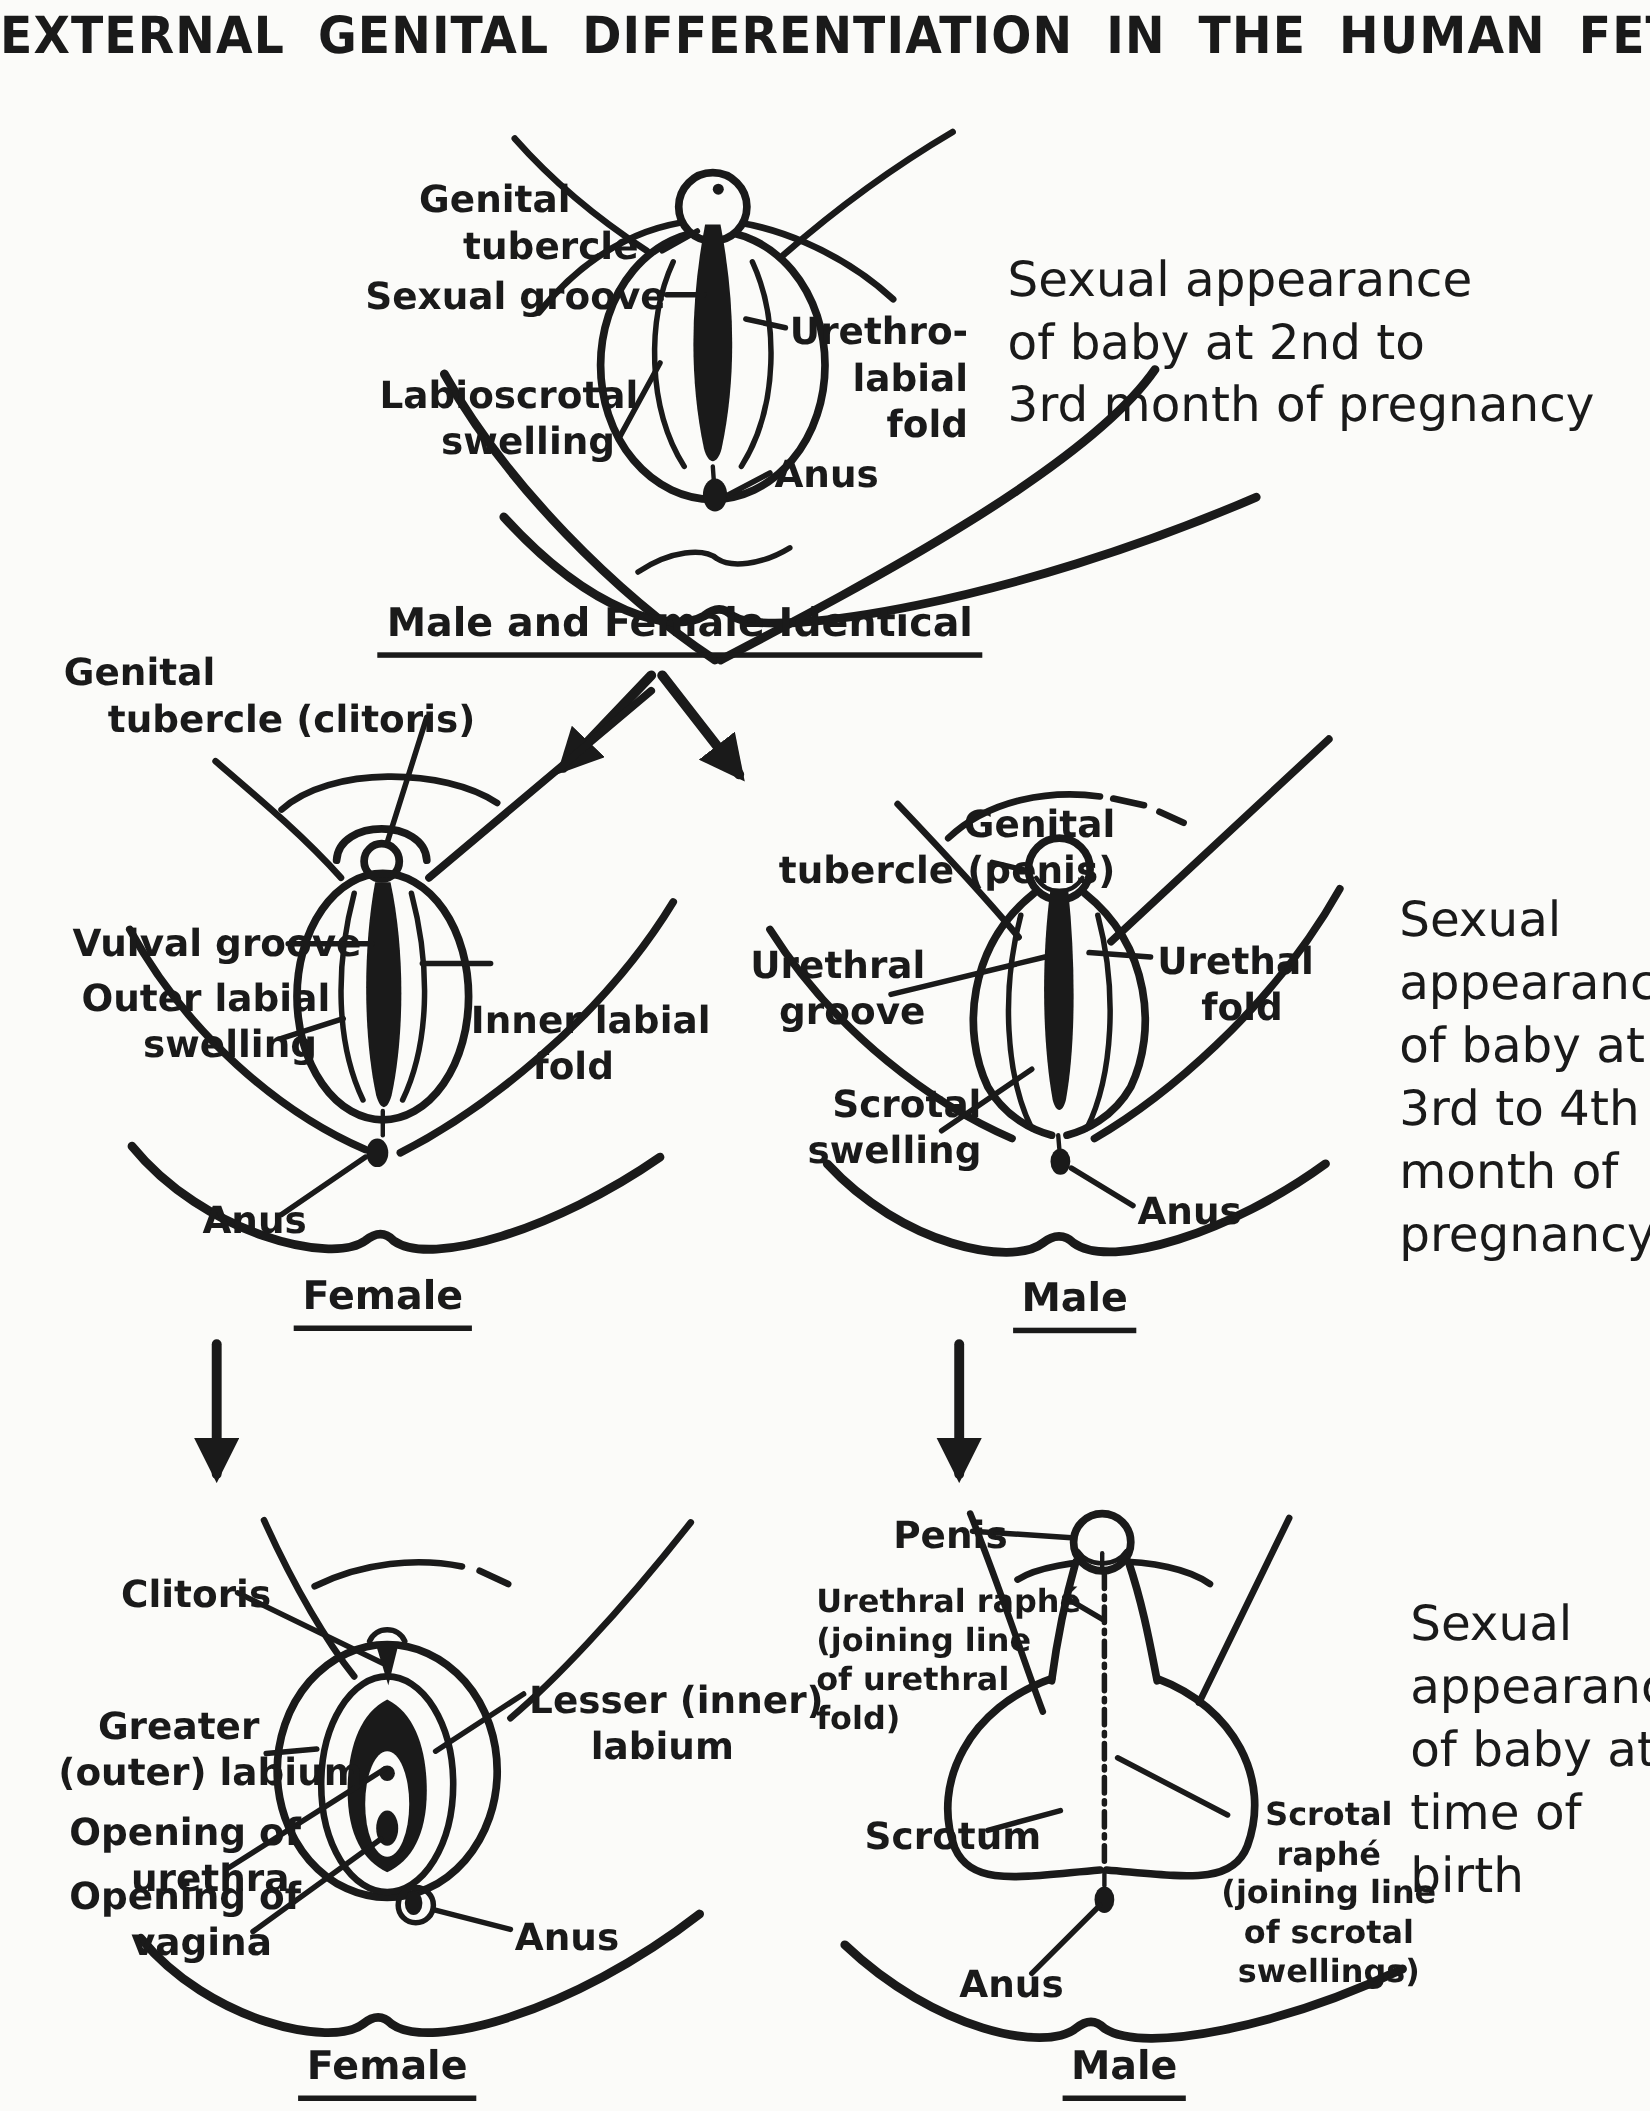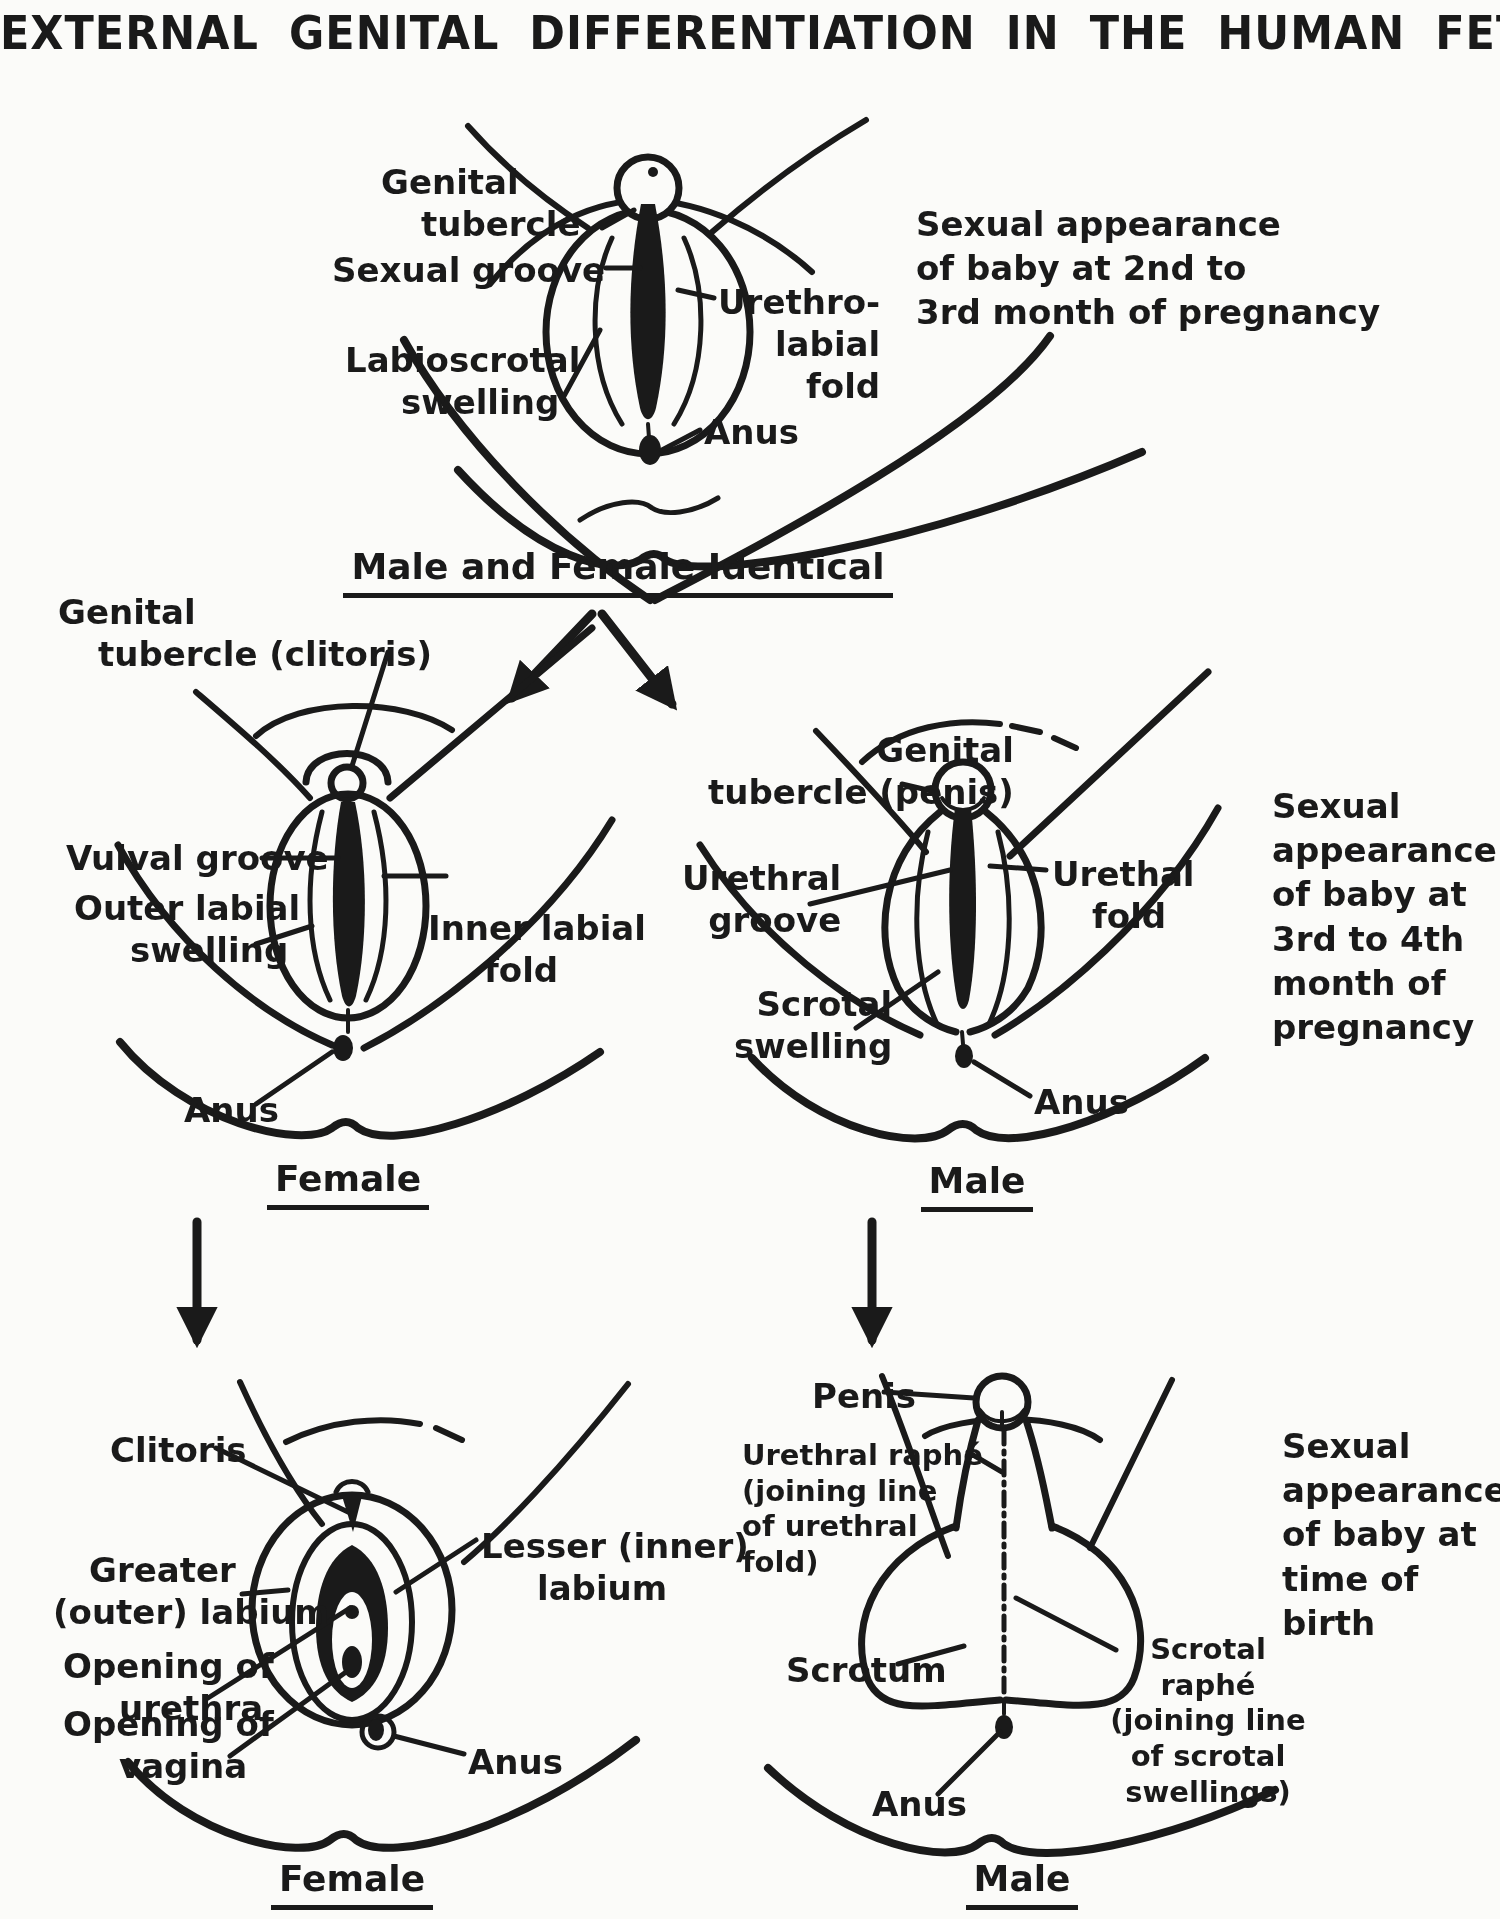--- a/index.html
+++ b/index.html
@@ -26,8 +26,9 @@
   .ifirst { text-indent:36px; }
   .ta-c { text-align:center; }
   .note {
-    position:absolute; font-weight:bold; font-size:34px; line-height:1.3;
+    position:absolute; font-weight:normal; font-size:44px; line-height:1.3;
     white-space:pre-line;
+    margin-top:24px;
   }
   .caption {
     position:absolute; font-weight:bold; font-size:36px; text-align:center;

